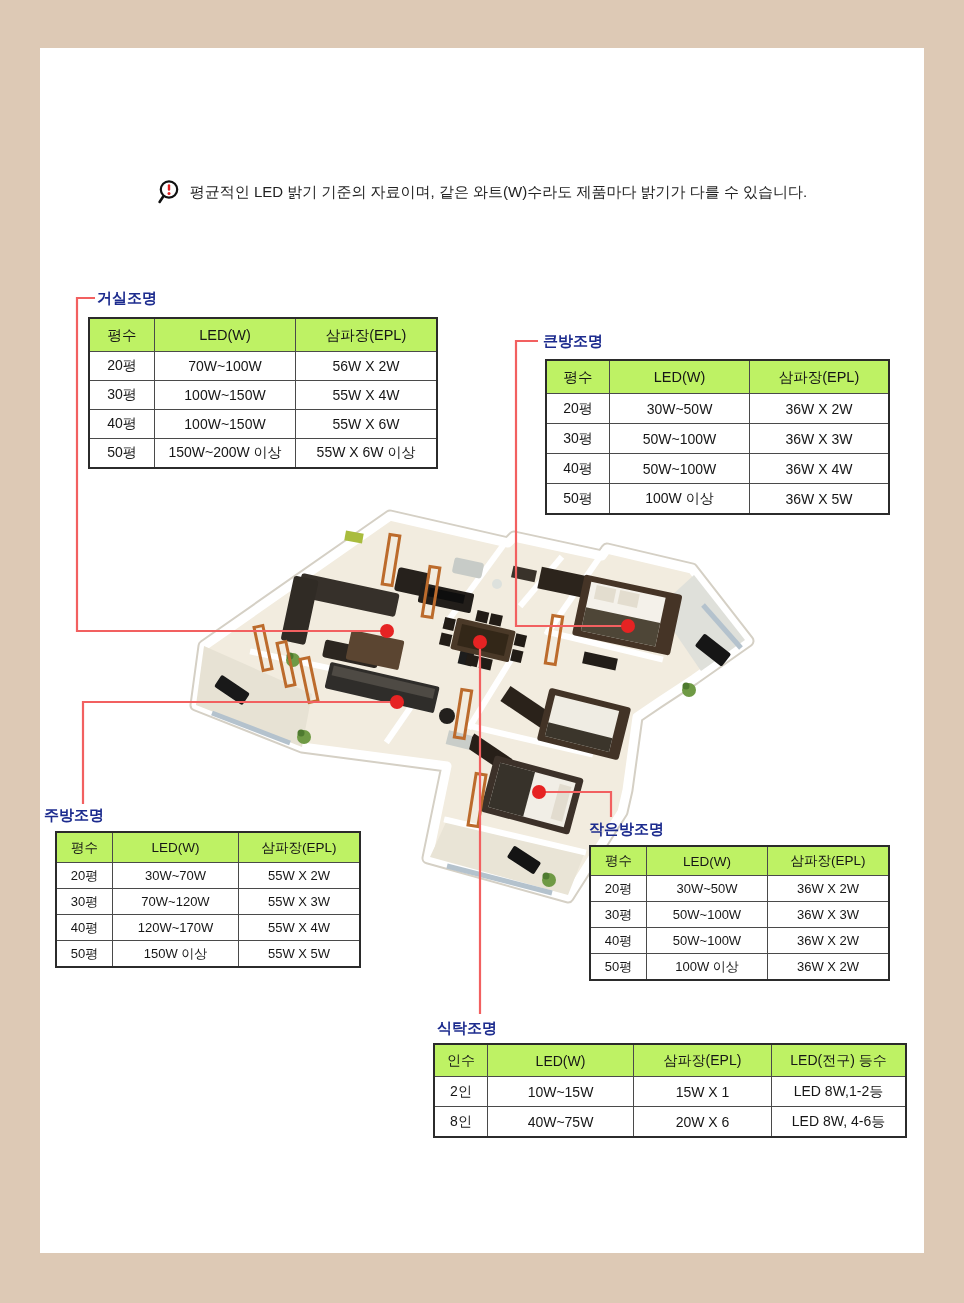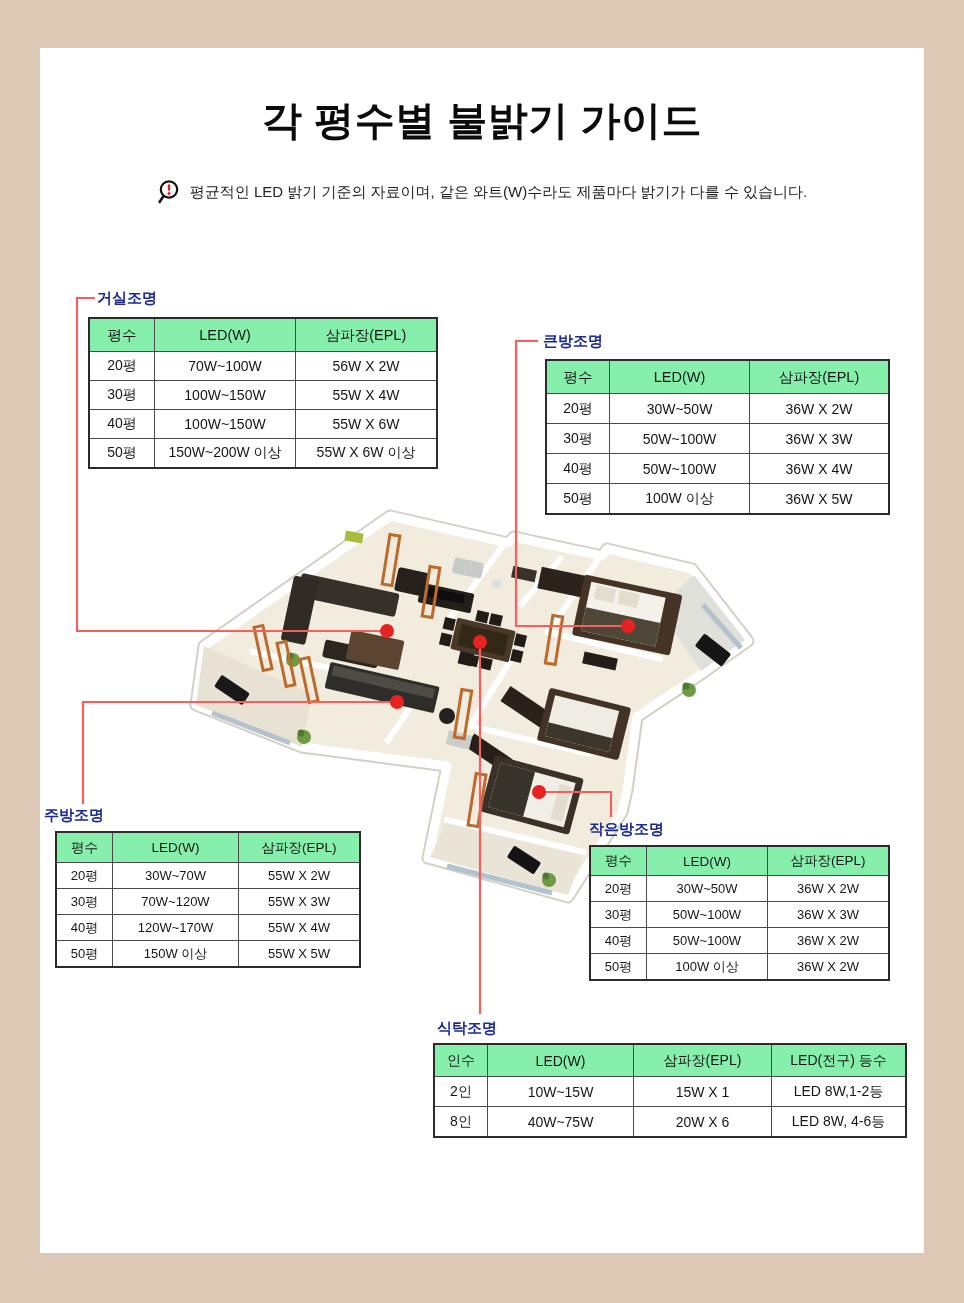--- a/index.html
+++ b/index.html
@@ -61,7 +61,6 @@
 <div class="canvas">
   <div class="panel"></div>
 
-  <div class="title">각 평수별 불밝기 가이드</div>
 
   <div class="notice">
     <svg width="24" height="26" viewBox="0 0 24 26">

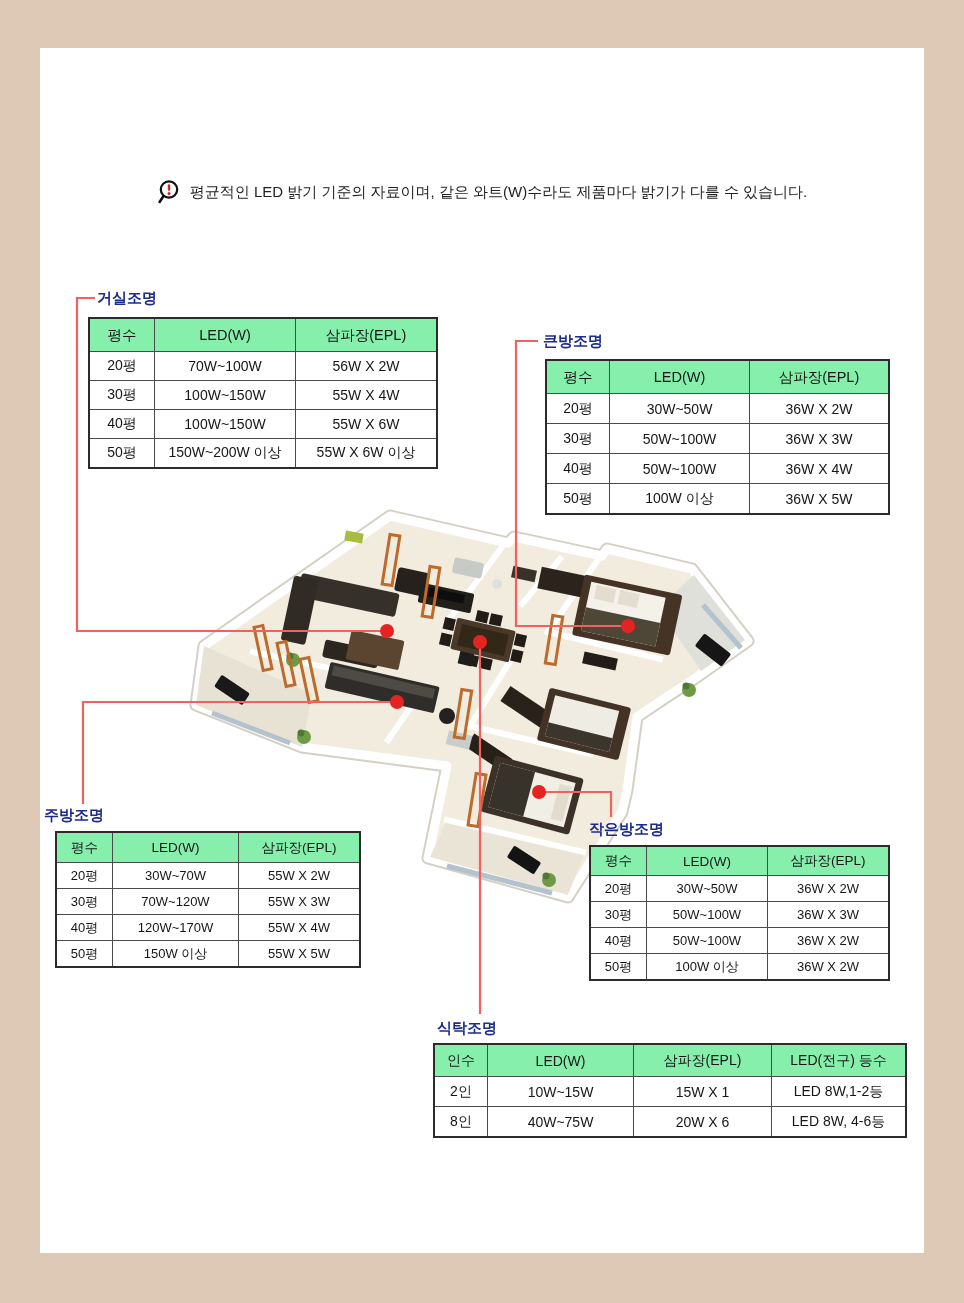--- a/index.html
+++ b/index.html
@@ -32,7 +32,7 @@
     border:1px solid #4a4a4a; text-align:center; vertical-align:middle;
     padding:0; font-weight:400; color:#161616; overflow:hidden; white-space:nowrap;
   }
-  th { background:#86efac; }
+  th { background:#bef264; }
   .t-living { left:88px;  top:317px; width:344px; }
   .t-living th { height:32px; font-size:14.5px; }
   .t-living td { height:28px; font-size:14px; }

